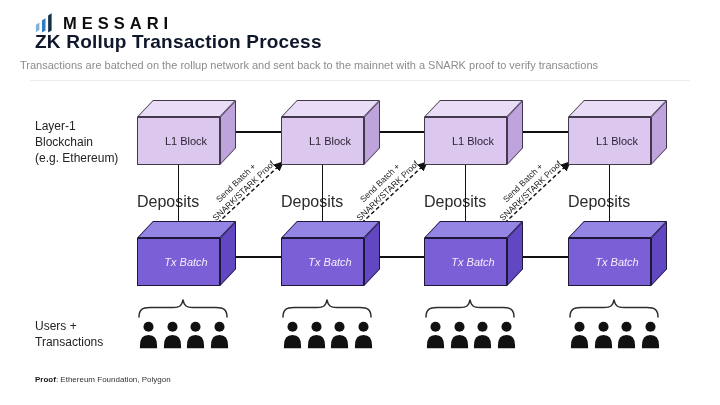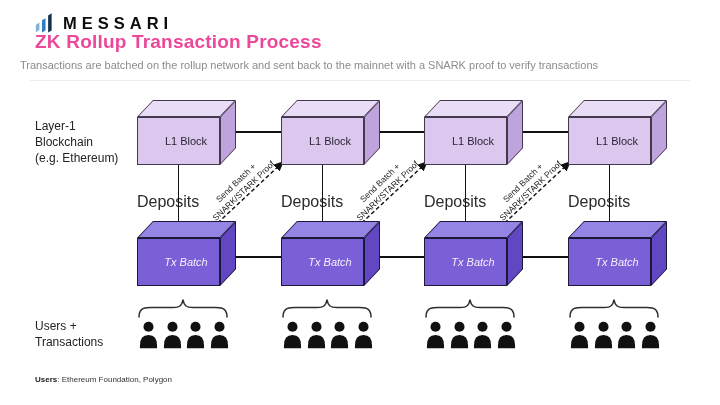--- a/index.html
+++ b/index.html
@@ -10,7 +10,7 @@
   .logo-row{position:absolute;left:35px;top:9px;display:flex;align-items:flex-end;height:24px;}
   .logo-mark{width:21px;height:21px;}
   .wordmark{font-weight:800;font-size:16.5px;letter-spacing:5px;color:#0d0d0d;margin-left:7px;}
-  .title{position:absolute;left:35px;top:31px;font-size:19px;font-weight:800;color:#ec4899;letter-spacing:0.2px;}
+  .title{position:absolute;left:35px;top:31px;font-size:19px;font-weight:800;color:#0f172a;letter-spacing:0.2px;}
   .subtitle{position:absolute;left:20px;top:59px;font-size:11px;color:#8c8c8c;}
   .hdr-divider{position:absolute;left:30px;right:30px;top:80px;height:1px;background:#ededed;}
 

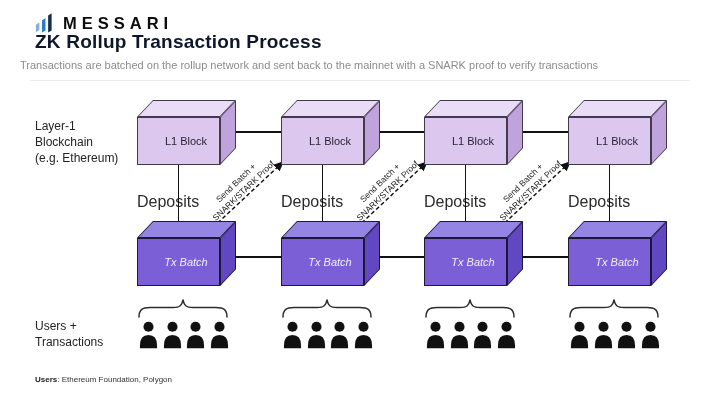--- a/index.html
+++ b/index.html
@@ -275,7 +275,7 @@
     </div>
 
   <div class="footer">
-    <div><span class="fb">Users</span><span>: Ethereum Foundation, Polygon</span></div>
+    <div><span class="fb">Proof</span><span>: Ethereum Foundation, Polygon</span></div>
   </div>
 
 </div>

